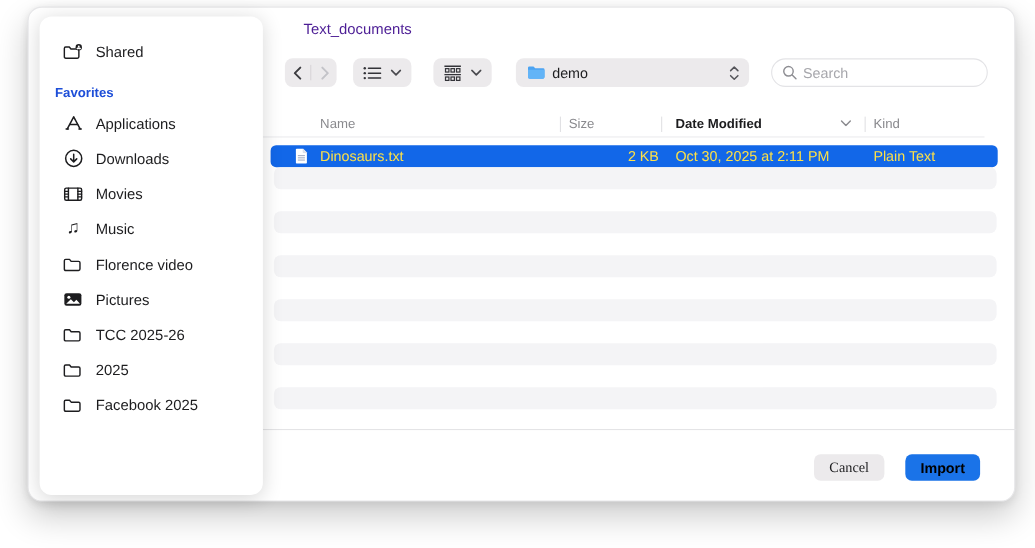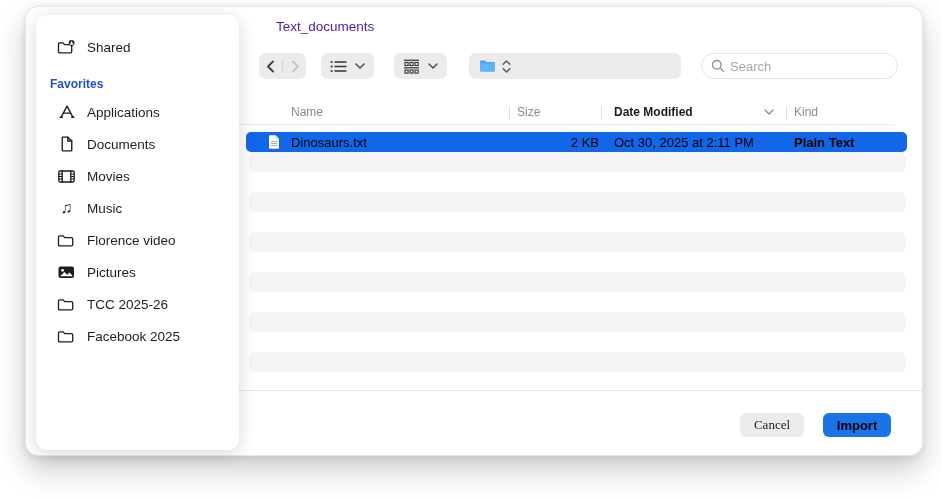--- a/index.html
+++ b/index.html
@@ -227,6 +227,7 @@
           <path d="M1 4.4 H16 V11 Q16 12.6 14.4 12.6 H2.6 Q1 12.6 1 11 Z" fill="#63b4f7"></path>
         </svg>
       </span>
+      <span class="ptxt">demo</span>
       <span>
         <svg width="9" height="13" viewBox="0 0 9 13">
           <path d="M1.2 4.2 L4.5 1 L7.8 4.2 M1.2 8.8 L4.5 12 L7.8 8.8" fill="none" stroke="#55555a" stroke-width="1.4" stroke-linecap="round" stroke-linejoin="round"></path>

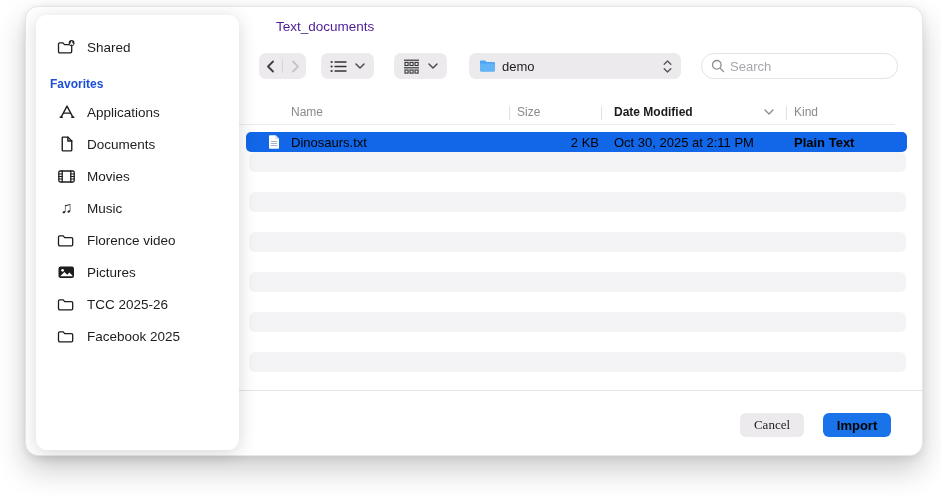--- a/index.html
+++ b/index.html
@@ -98,6 +98,15 @@
       <div class="side-item">
         <span class="ic">
           <svg width="18" height="18" viewBox="0 0 17 17">
+            <circle cx="8.5" cy="8.5" r="6.9" fill="none" stroke="#1d1d1f" stroke-width="1.3" stroke-linecap="round" stroke-linejoin="round"></circle>
+            <path d="M8.5 5 V11.4 M5.9 8.9 L8.5 11.5 L11.1 8.9" fill="none" stroke="#1d1d1f" stroke-width="1.3" stroke-linecap="round" stroke-linejoin="round"></path>
+          </svg>
+        </span>
+                 <span class="lbl">Downloads</span>
+      </div>
+      <div class="side-item">
+        <span class="ic">
+          <svg width="18" height="18" viewBox="0 0 17 17">
             <path d="M4.2 2 H9.4 L13 5.6 V14.2 Q13 15 12.2 15 H4.8 Q4 15 4 14.2 V2.8 Q4 2 4.2 2 Z" fill="none" stroke="#1d1d1f" stroke-width="1.3" stroke-linecap="round" stroke-linejoin="round"></path>
             <path d="M9.3 2 V5.7 H13" fill="none" stroke="#1d1d1f" stroke-width="1.3" stroke-linecap="round" stroke-linejoin="round"></path>
           </svg>

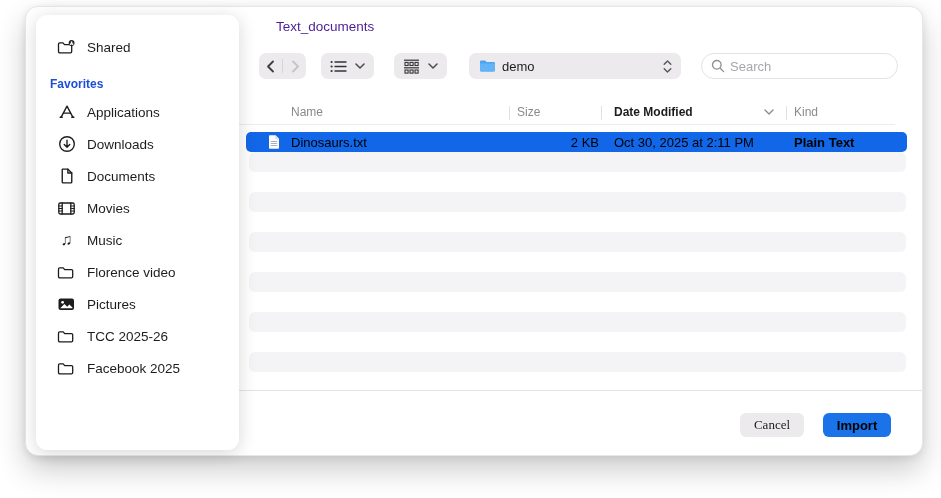--- a/index.html
+++ b/index.html
@@ -53,7 +53,7 @@
   .row { position:absolute; height:20px; }
   .row.stripe { left:223px; width:657px; background:#f4f4f6; border-radius:6px; }
   .row.sel { left:220px; width:661px; background:#1267e8; border-radius:5px; }
-  .cell { position:absolute; top:50%; transform:translateY(-50%); font-size:13px; color:#000000; white-space:nowrap; }
+  .cell { position:absolute; top:50%; transform:translateY(-50%); font-size:13px; color:#fde047; white-space:nowrap; }
   .c-icon { left:22px; }
   .c-name { left:45px; font-weight:500; }
   .c-size { left:260px; width:93px; text-align:right; }

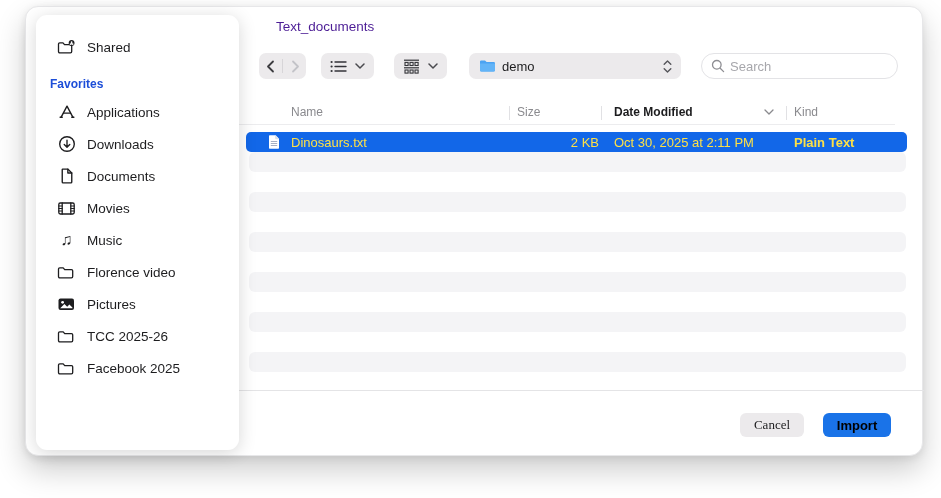--- a/index.html
+++ b/index.html
@@ -58,7 +58,7 @@
   .c-name { left:45px; font-weight:500; }
   .c-size { left:260px; width:93px; text-align:right; }
   .c-date { left:368px; }
-  .c-kind { left:548px;font-weight:bold; }
+  .c-kind { left:548px; }
   
   .foot-sep { position:absolute; left:213px; top:383px; width:685px; height:1px; background:#e4e4e6; }
   .btn { position:absolute; top:406px; height:24px; border:none; border-radius:6px; font-size:13px; font-family:"Liberation Sans",sans-serif; display:flex; align-items:center; justify-content:center; cursor:default; }

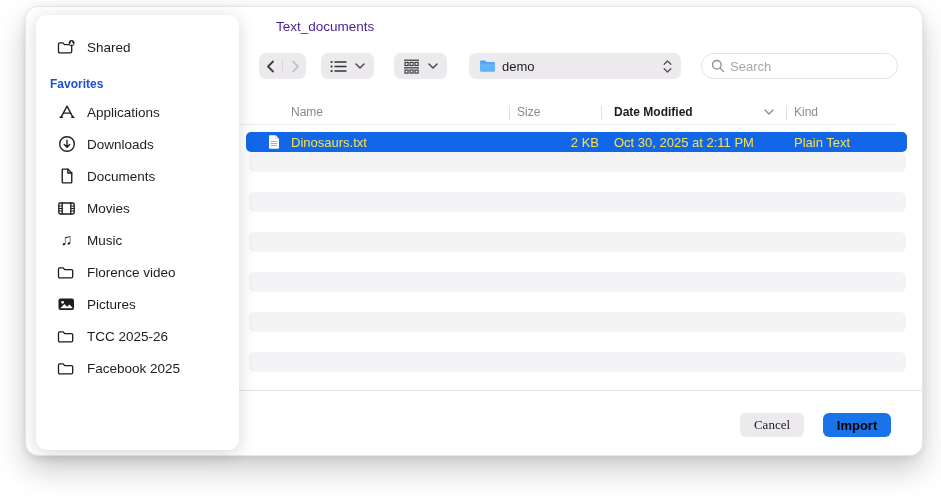--- a/index.html
+++ b/index.html
@@ -106,15 +106,6 @@
       </div>
       <div class="side-item">
         <span class="ic">
-          <svg width="18" height="18" viewBox="0 0 17 17">
-            <path d="M4.2 2 H9.4 L13 5.6 V14.2 Q13 15 12.2 15 H4.8 Q4 15 4 14.2 V2.8 Q4 2 4.2 2 Z" fill="none" stroke="#1d1d1f" stroke-width="1.3" stroke-linecap="round" stroke-linejoin="round"></path>
-            <path d="M9.3 2 V5.7 H13" fill="none" stroke="#1d1d1f" stroke-width="1.3" stroke-linecap="round" stroke-linejoin="round"></path>
-          </svg>
-        </span>
-                 <span class="lbl">Documents</span>
-      </div>
-      <div class="side-item">
-        <span class="ic">
           <svg width="19" height="17" viewBox="0 0 19 17">
             <rect x="1.8" y="3" width="15.4" height="11" rx="1.4" fill="none" stroke="#1d1d1f" stroke-width="1.3" stroke-linecap="round" stroke-linejoin="round"></rect>
             <line x1="5.2" y1="3" x2="5.2" y2="14" fill="none" stroke="#1d1d1f" stroke-width="1.3" stroke-linecap="round" stroke-linejoin="round"></line>

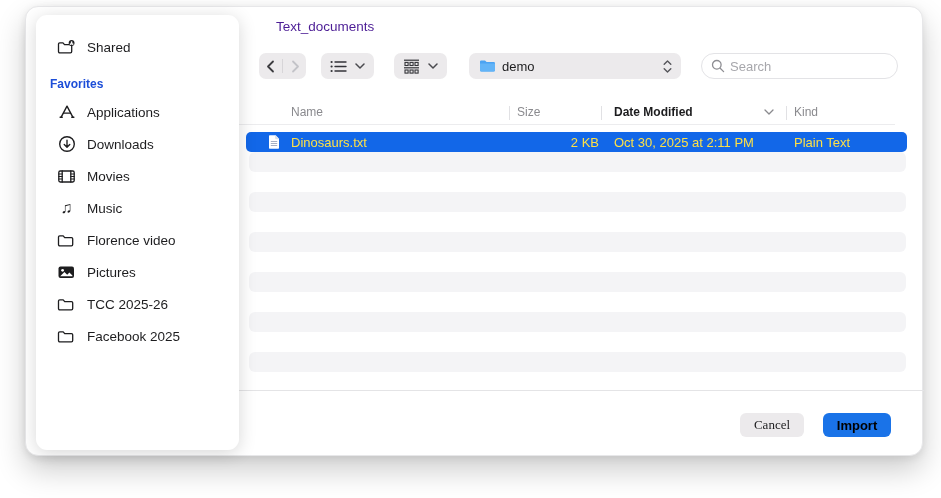--- a/index.html
+++ b/index.html
@@ -153,6 +153,14 @@
             <path d="M1.5 5 Q1.5 3.8 2.7 3.8 H6.2 L7.7 5.6 H14.5 Q15.7 5.6 15.7 6.8 V12.6 Q15.7 13.9 14.4 13.9 H2.8 Q1.5 13.9 1.5 12.6 Z" fill="none" stroke="#1d1d1f" stroke-width="1.3" stroke-linecap="round" stroke-linejoin="round"></path>
           </svg>
         </span>
+                 <span class="lbl">2025</span>
+      </div>
+      <div class="side-item">
+        <span class="ic">
+          <svg width="19" height="17" viewBox="0 0 19 17">
+            <path d="M1.5 5 Q1.5 3.8 2.7 3.8 H6.2 L7.7 5.6 H14.5 Q15.7 5.6 15.7 6.8 V12.6 Q15.7 13.9 14.4 13.9 H2.8 Q1.5 13.9 1.5 12.6 Z" fill="none" stroke="#1d1d1f" stroke-width="1.3" stroke-linecap="round" stroke-linejoin="round"></path>
+          </svg>
+        </span>
                  <span class="lbl">Facebook 2025</span>
       </div>
     </div>

